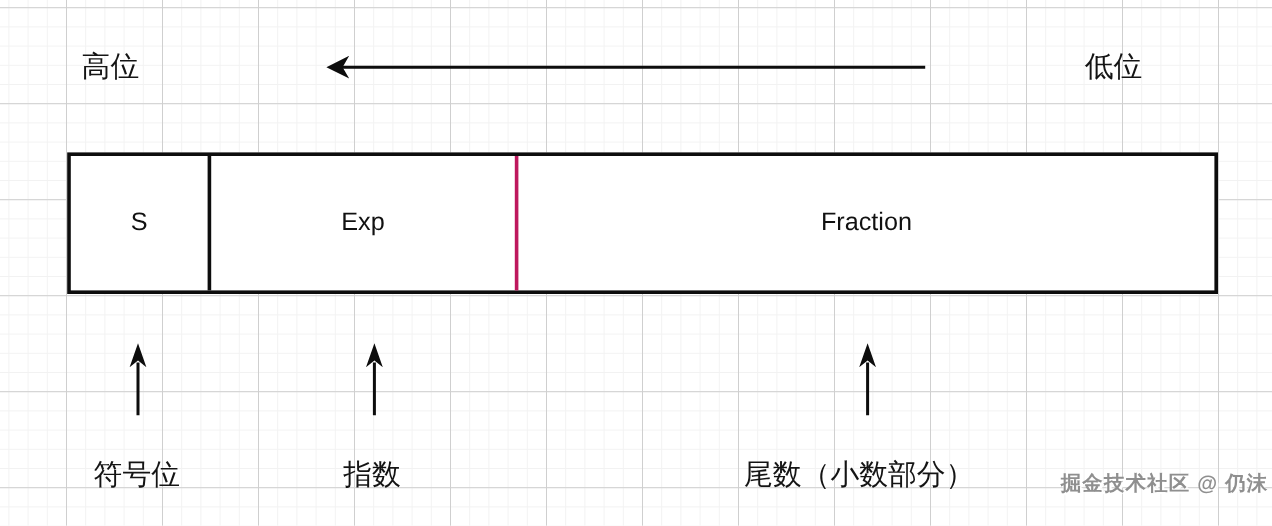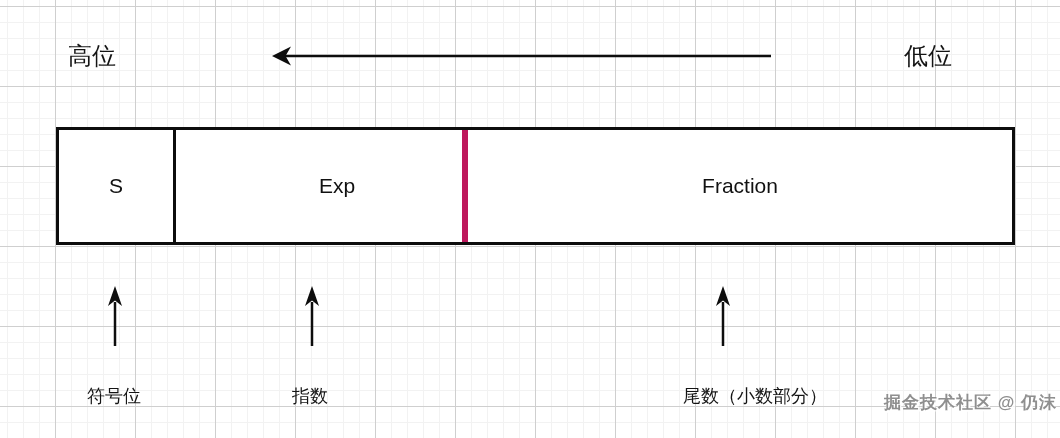--- a/index.html
+++ b/index.html
@@ -55,7 +55,7 @@
     box-sizing: border-box;
   }
   .cell-s        { width: 117px; border-right: 3px solid #0d0d0d; }
-  .cell-exp      { width: 256px; border-right: 6px solid #be185d; margin-left: 36px; }
+  .cell-exp      { width: 256px; border-right: 3px solid #be185d; }
   .cell-fraction { flex: 1; }
 
   .up-arrow { position: absolute; top: 285px; }

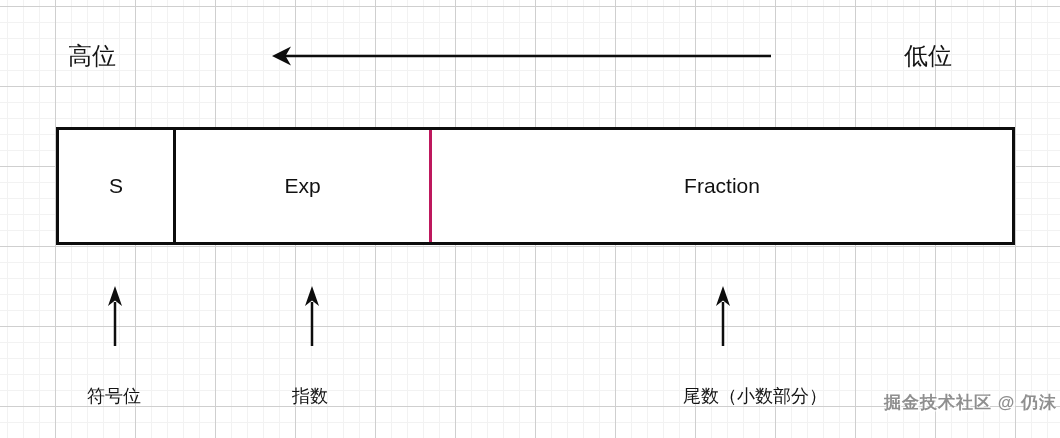--- a/index.html
+++ b/index.html
@@ -66,7 +66,7 @@
   .annotation {
     position: absolute;
     top: 382px;
-    font-size: 18px;
+    font-size: 24px;
     line-height: 28px;
     white-space: nowrap;
     transform: translateX(-50%);

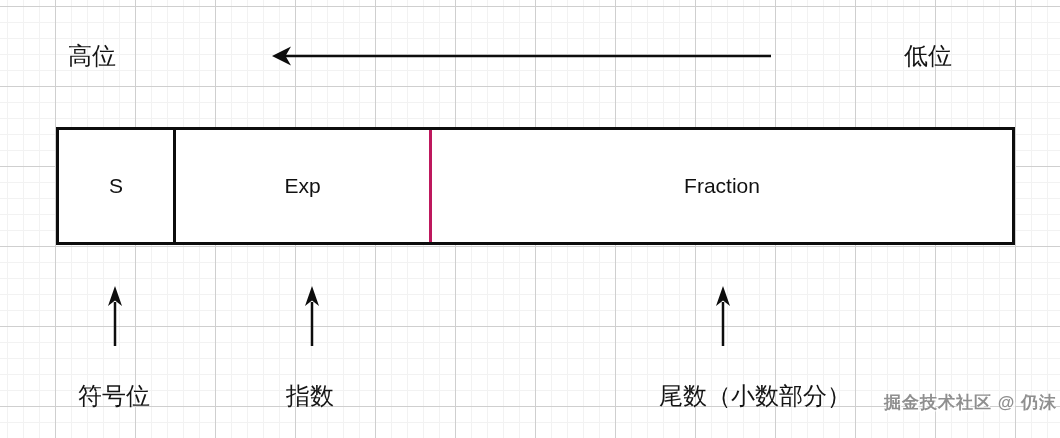--- a/index.html
+++ b/index.html
@@ -74,7 +74,7 @@
   }
   .annotation-1 { left: 114px; }
   .annotation-2 { left: 310px; }
-  .annotation-3 { left: 716px; margin-left: 39px; }
+  .annotation-3 { left: 716px; }
 
   .watermark {
     position: absolute;

